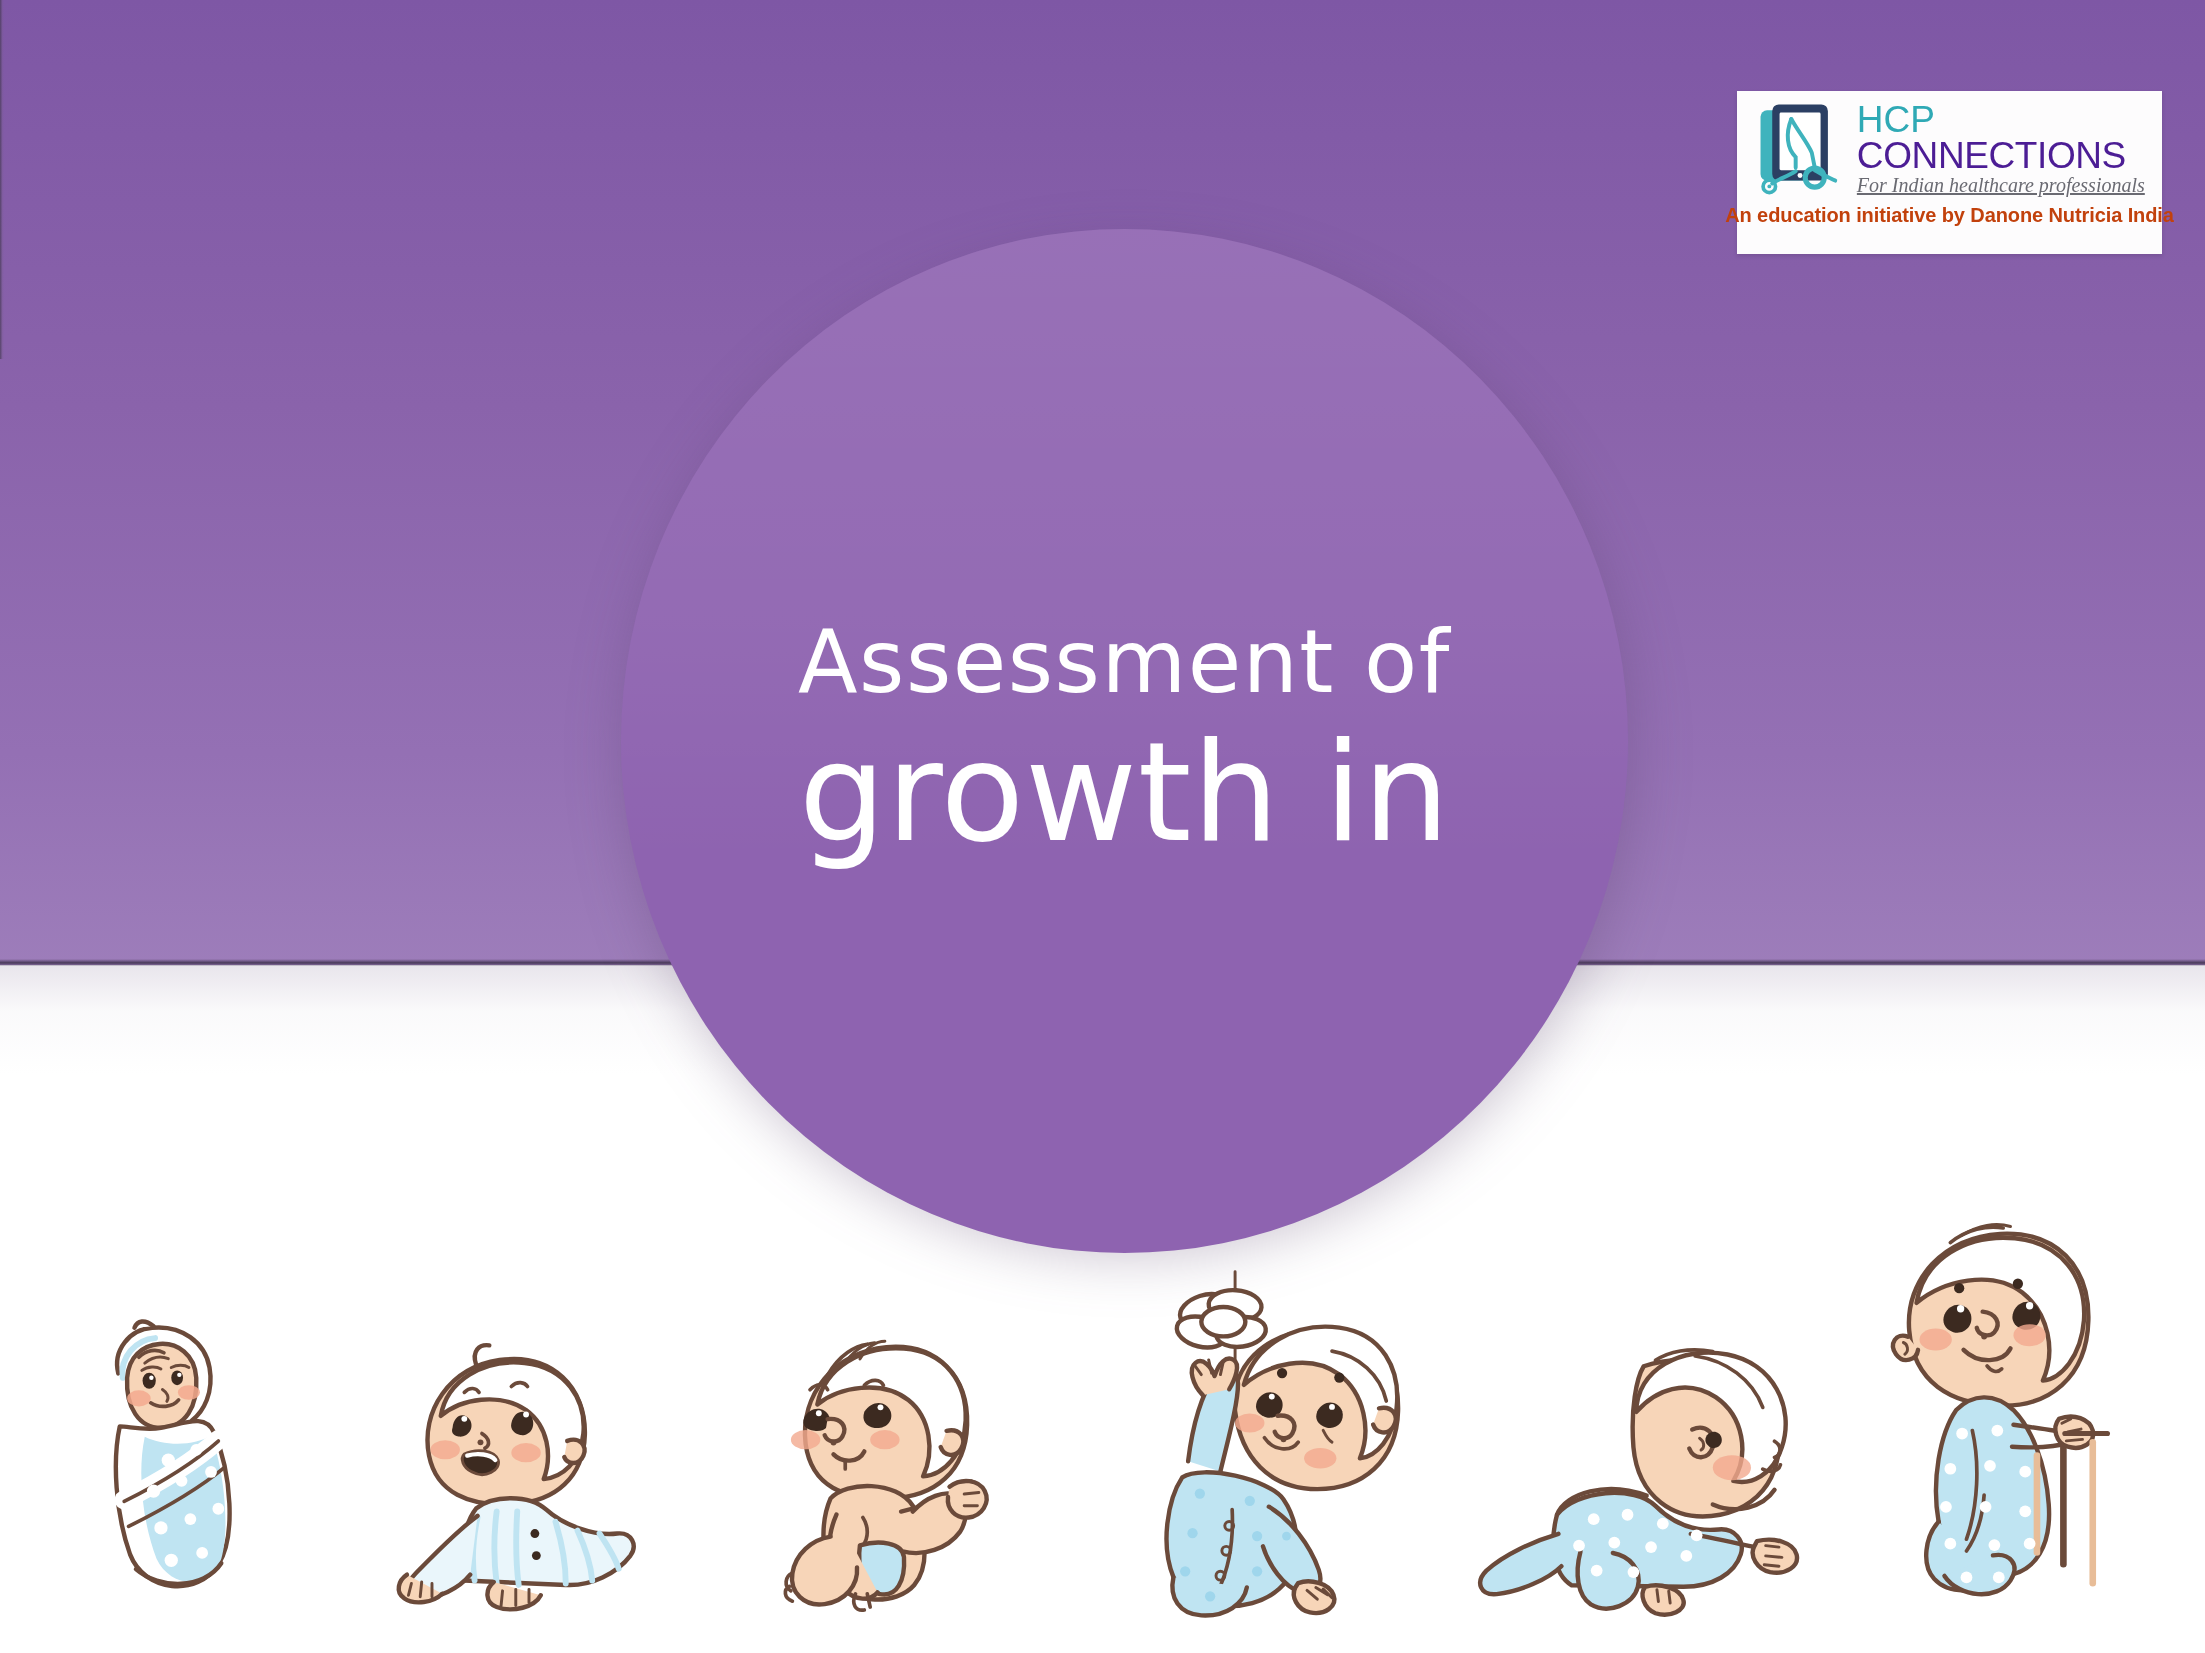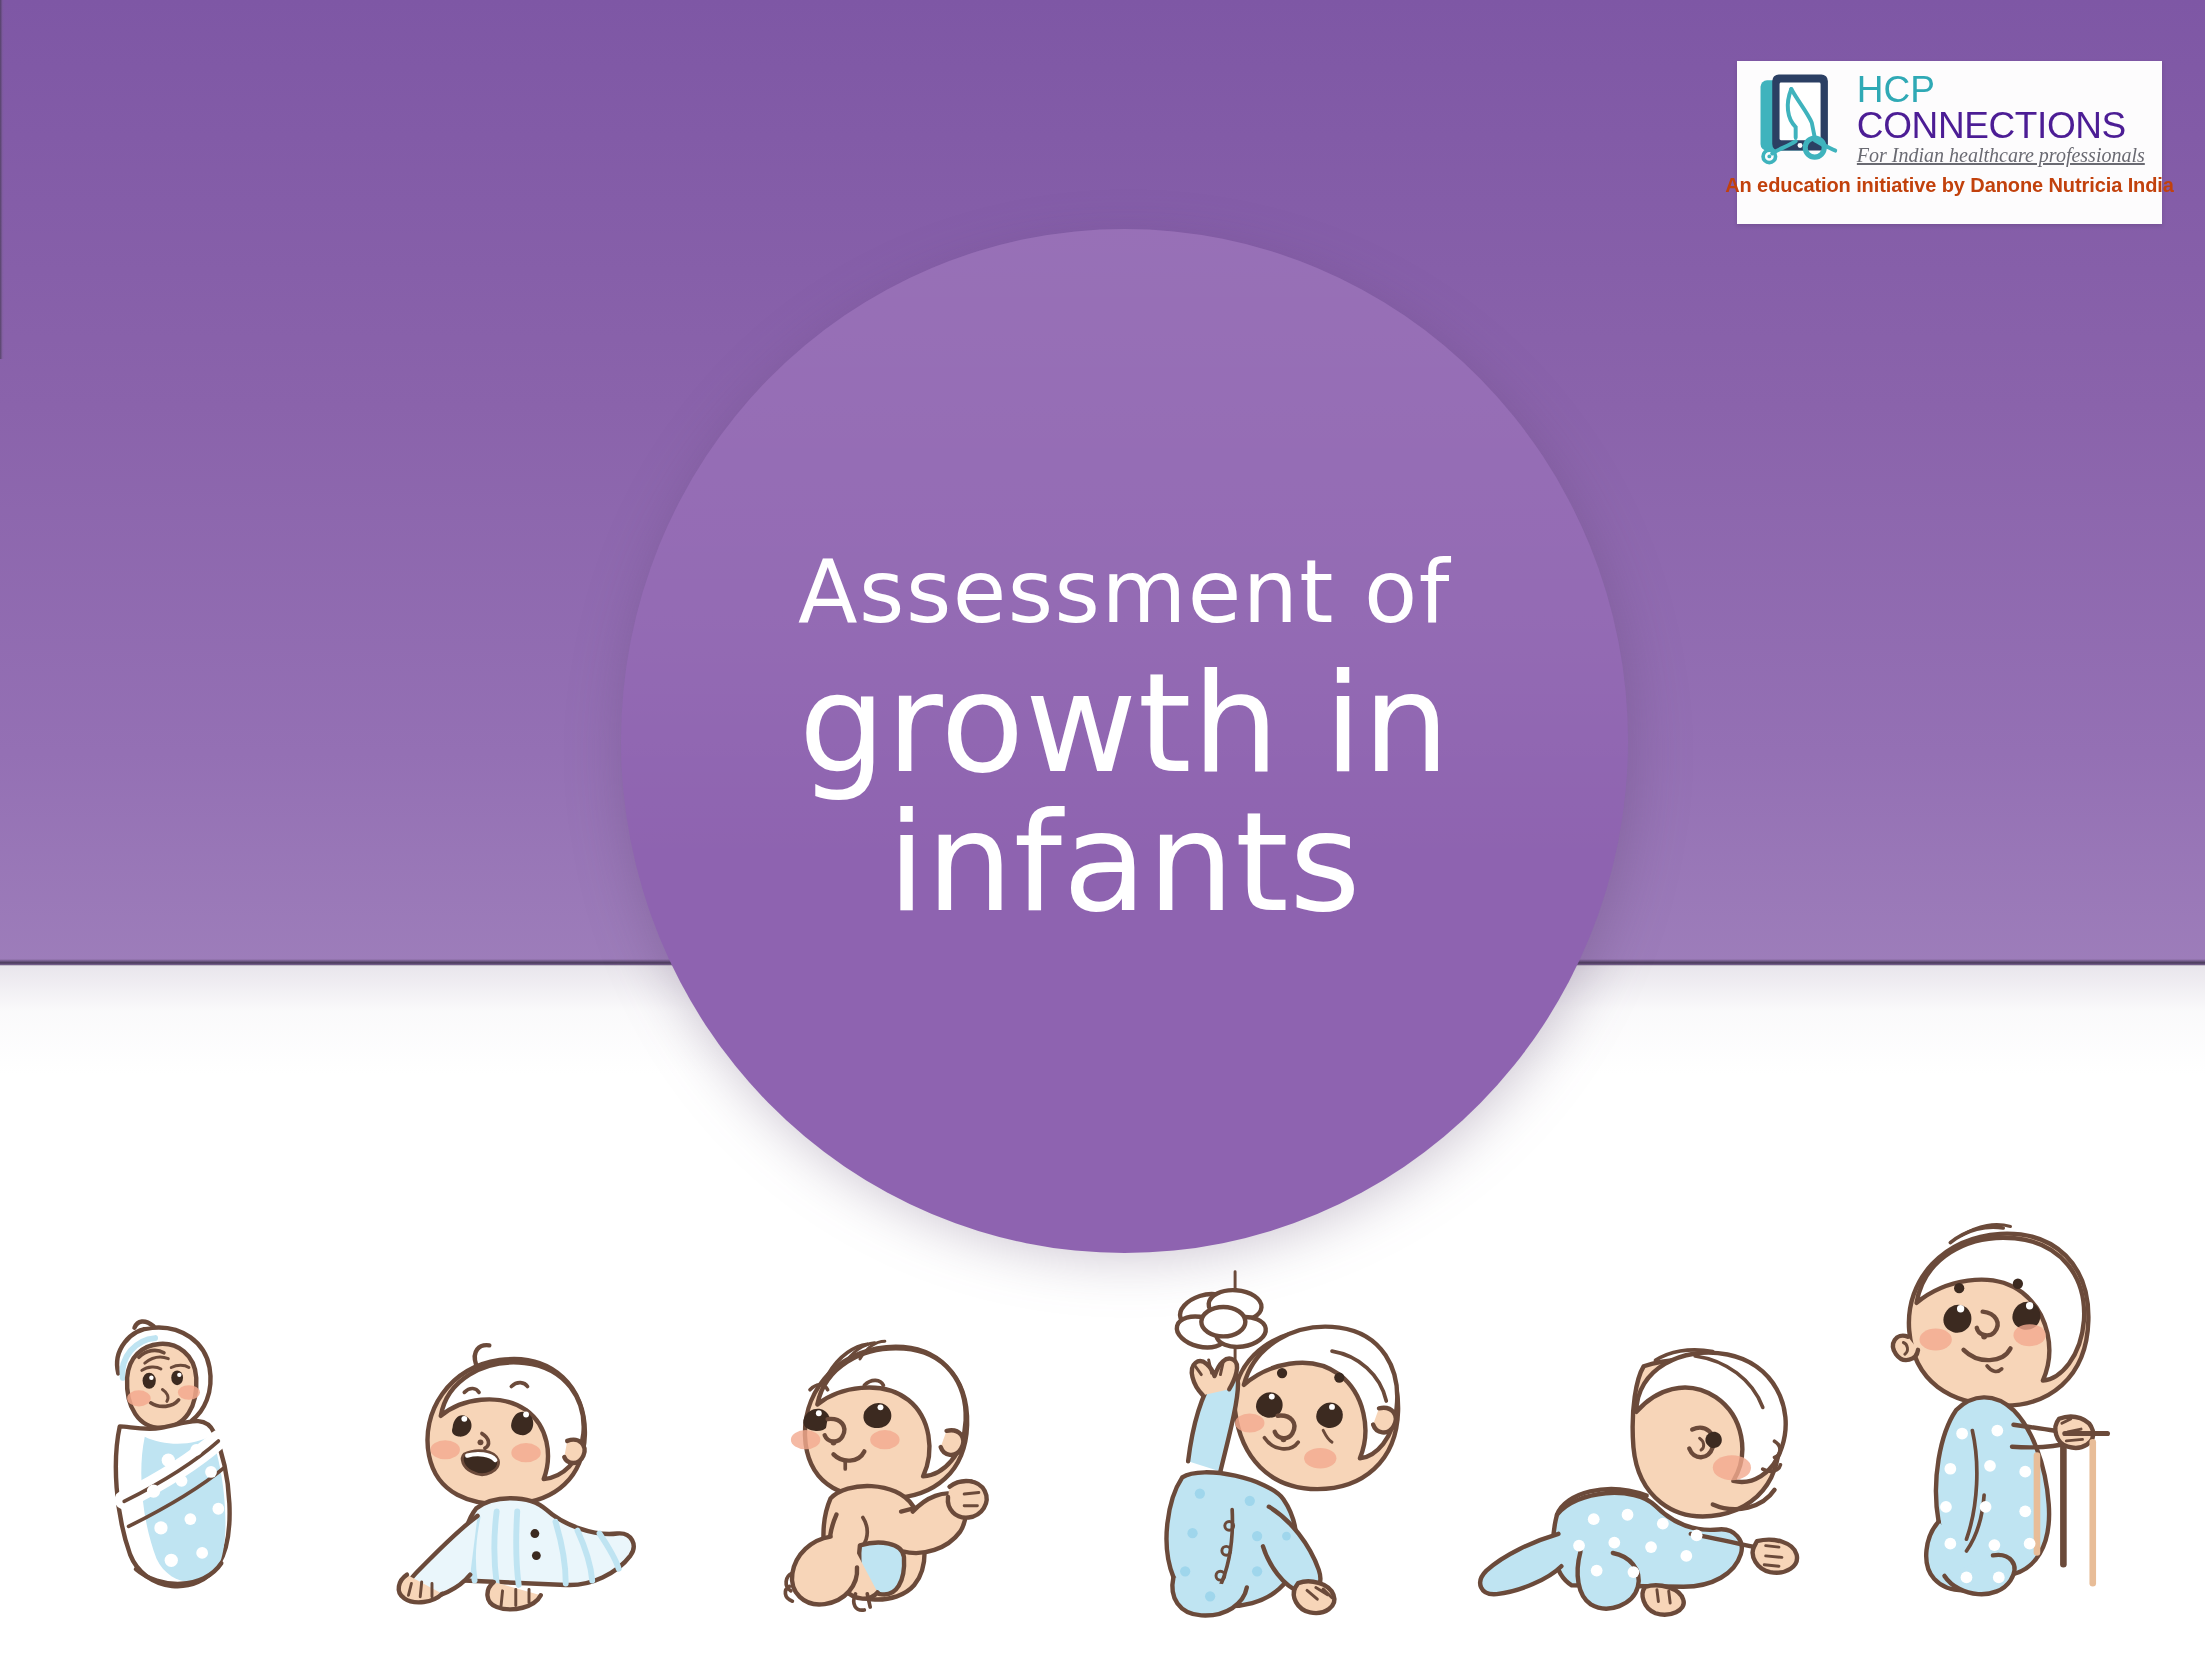--- a/index.html
+++ b/index.html
@@ -134,7 +134,7 @@
   .logo-box {
     position: absolute;
     left: 1737px;
-    top: 61px;
+    top: 91px;
     width: 425px;
     height: 163px;
     background: #fdfcfd;

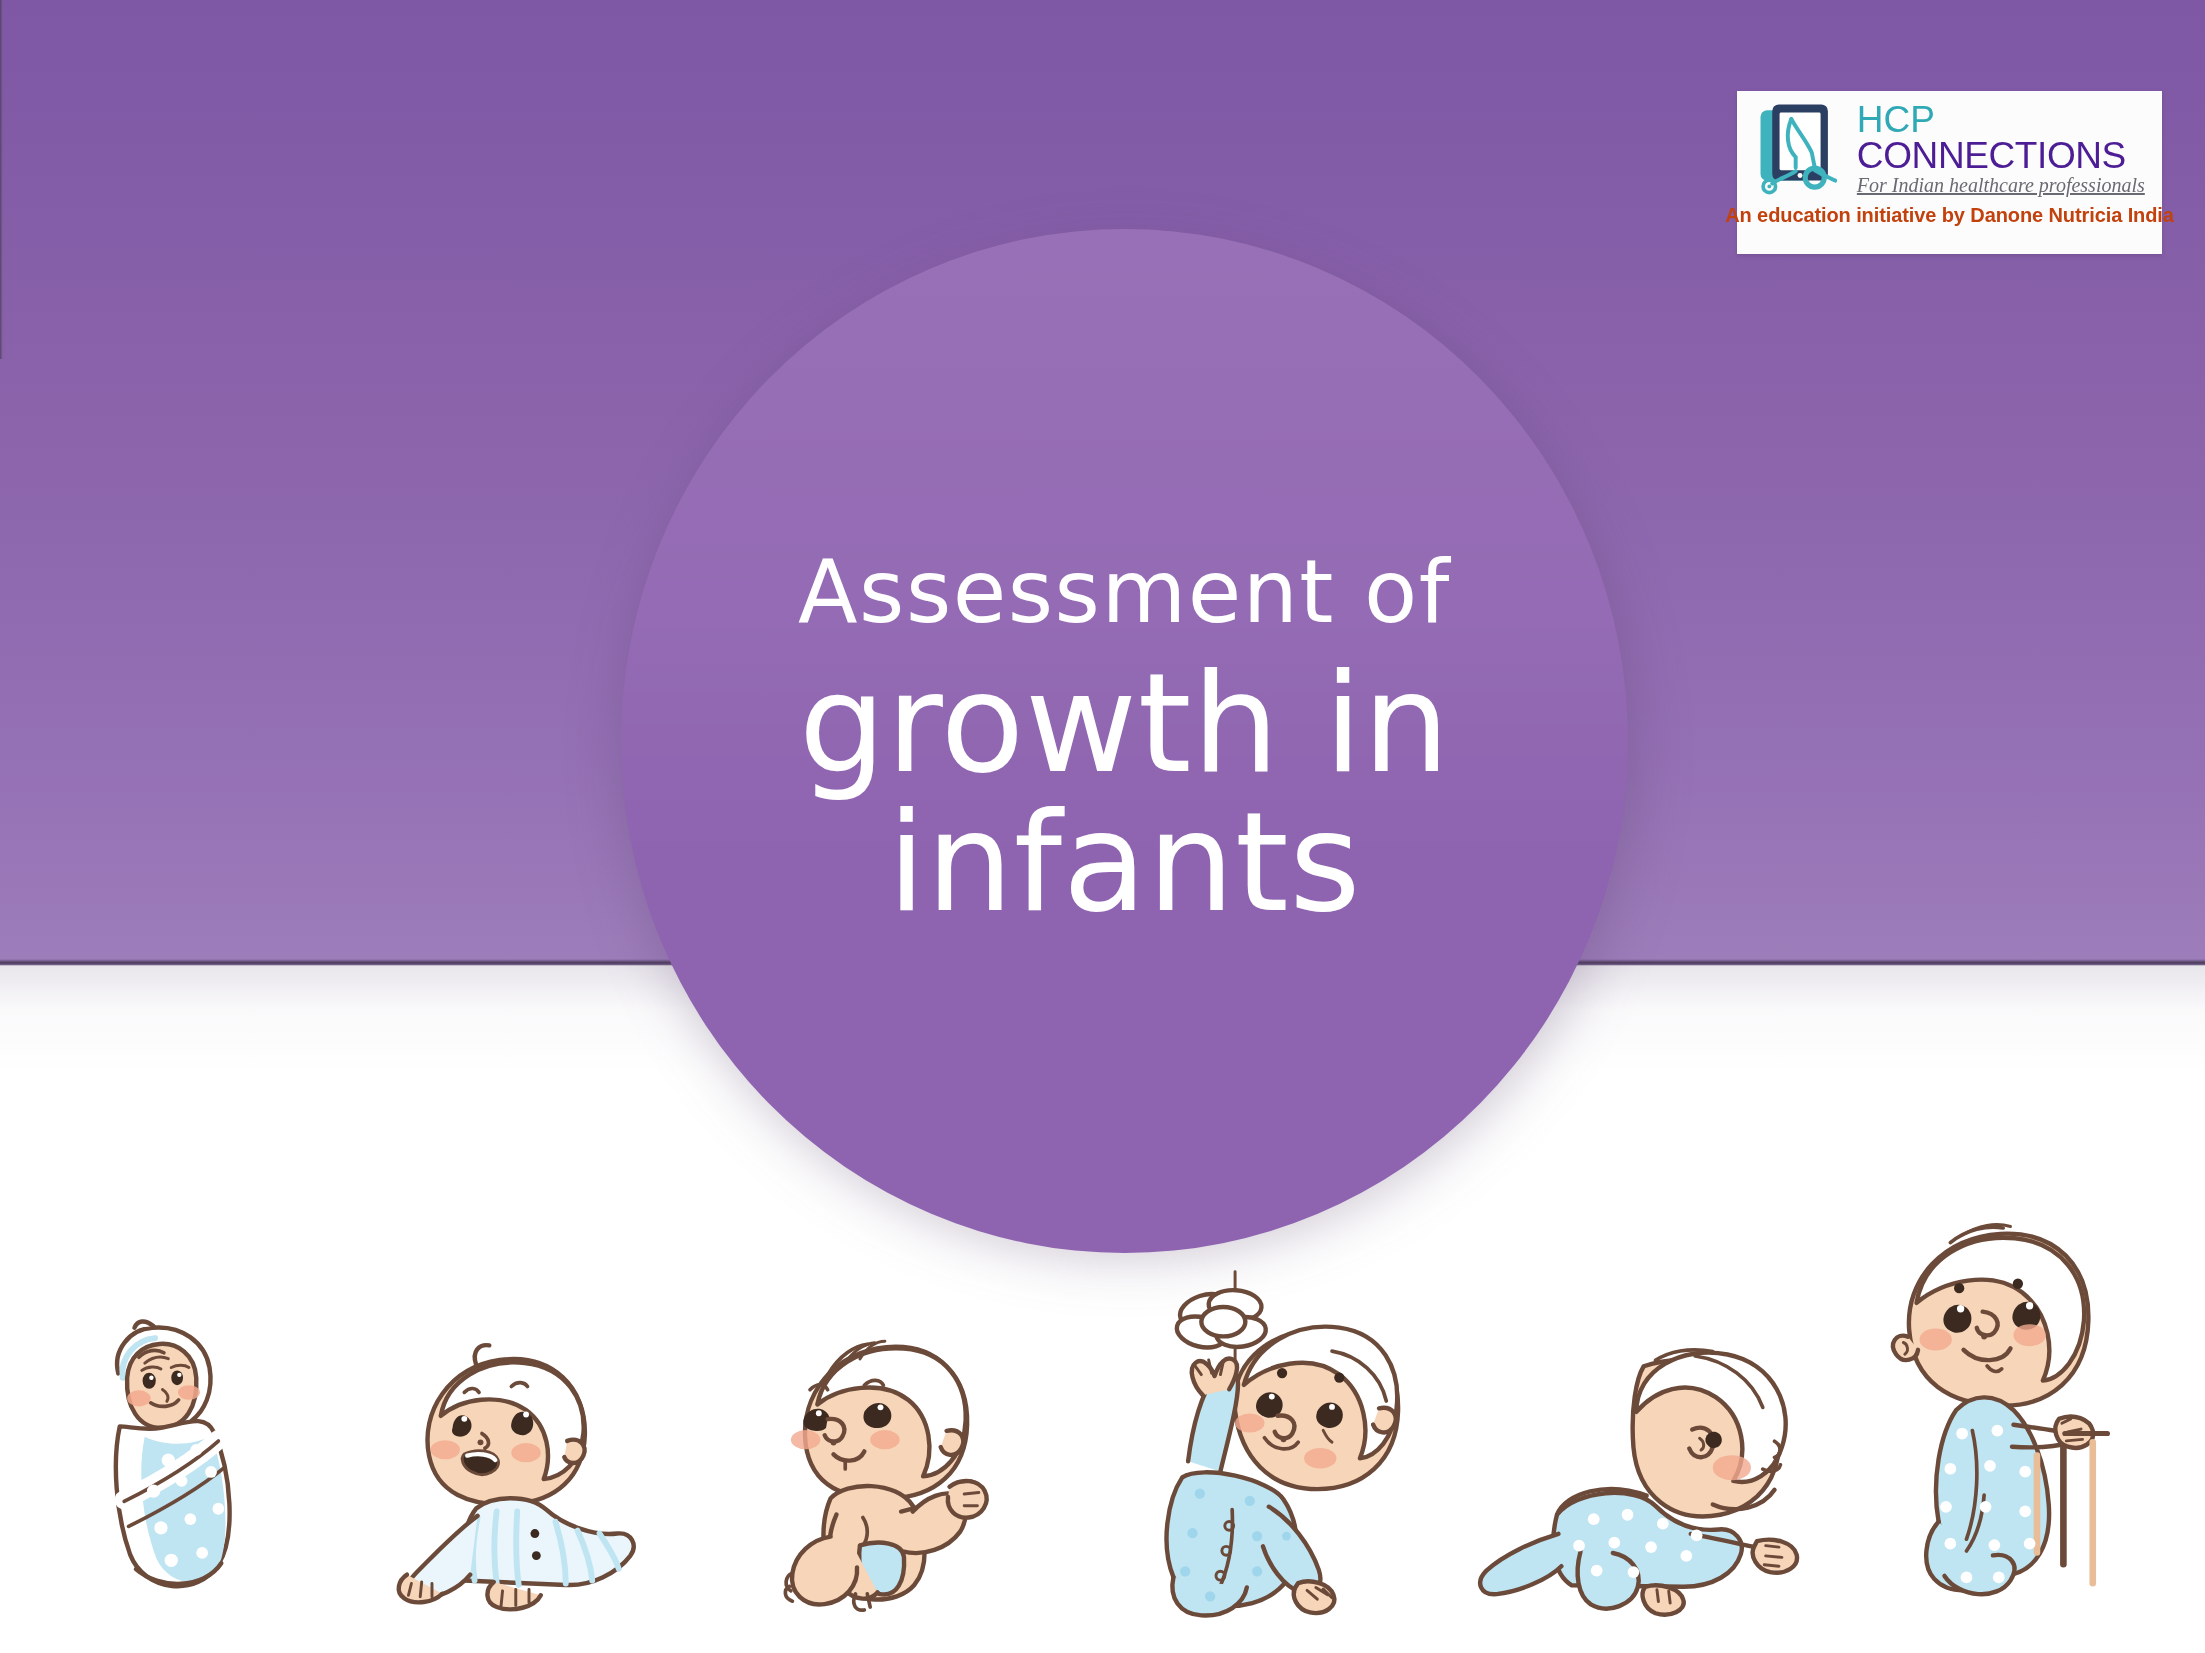--- a/index.html
+++ b/index.html
@@ -233,7 +233,6 @@
   <div class="title-wrap">
     <div class="title-line-1">Assessment of</div>
     <div class="title-line-2">growth in</div>
-    <div class="title-line-3">infants</div>
   </div>
 
   <div class="logo-box">

